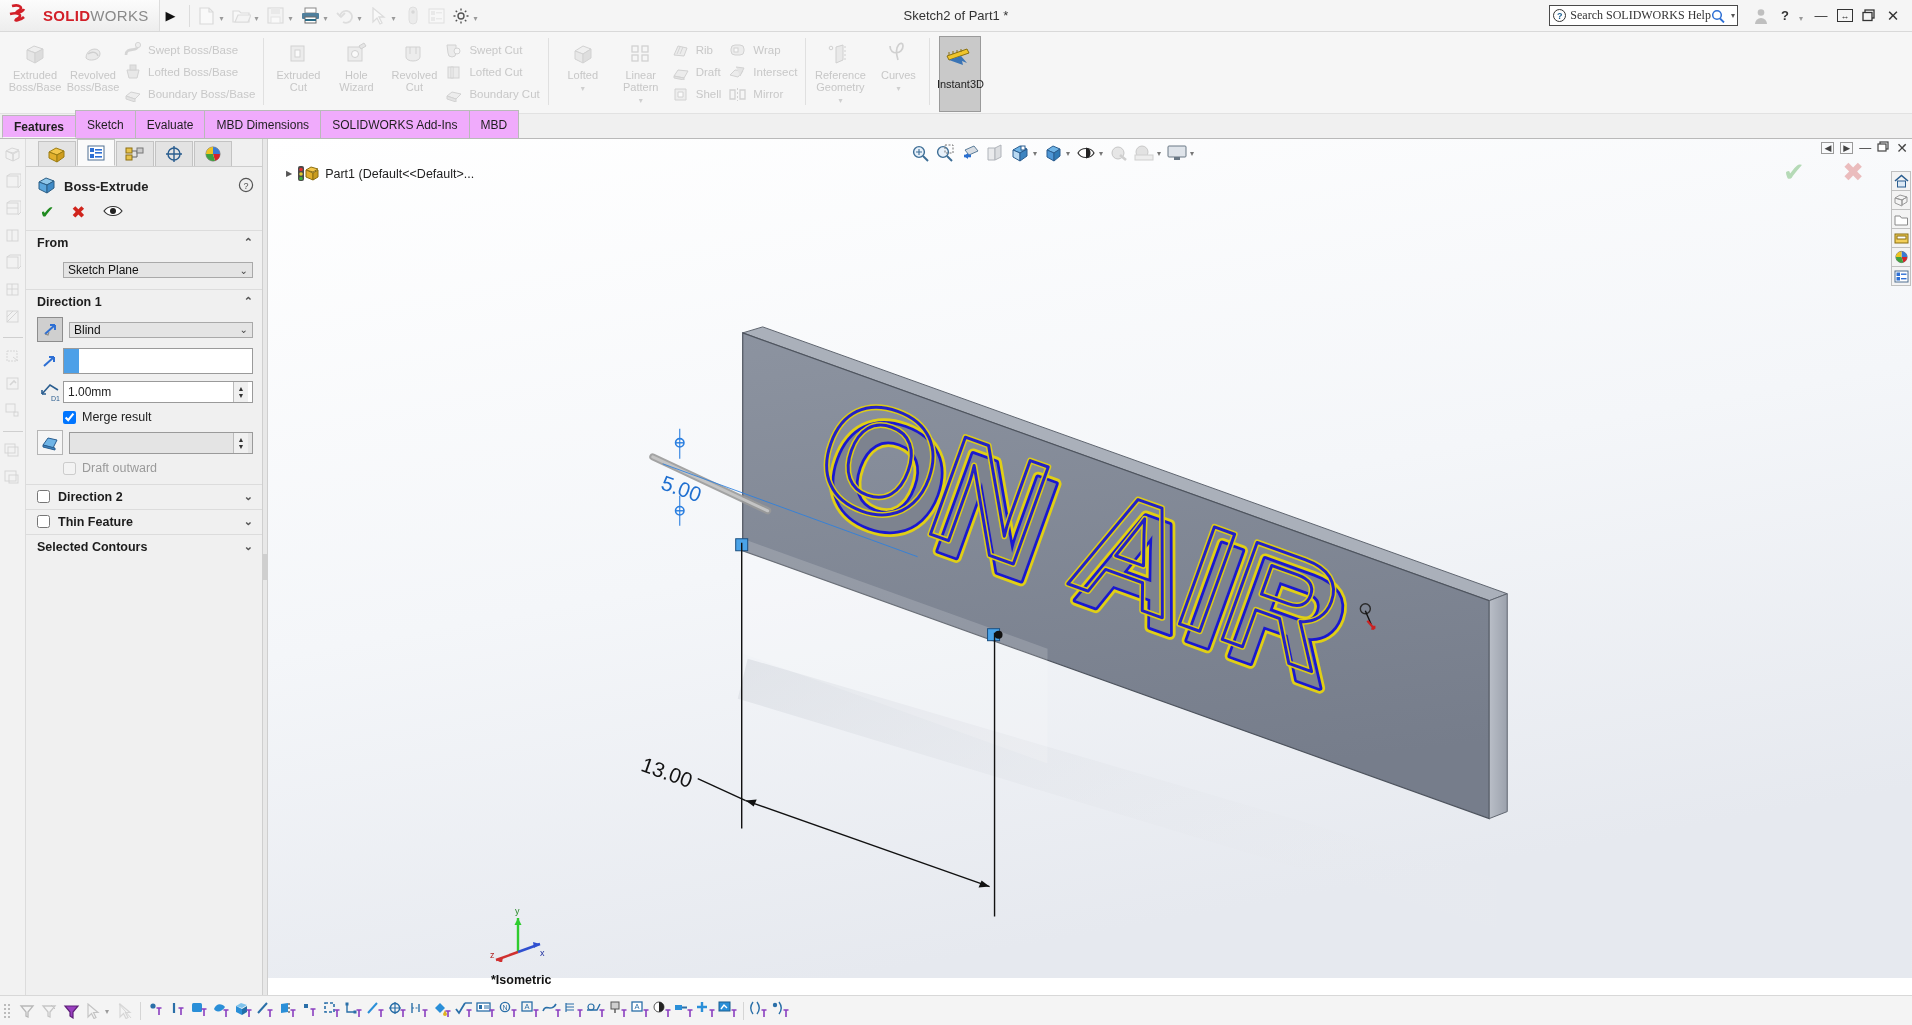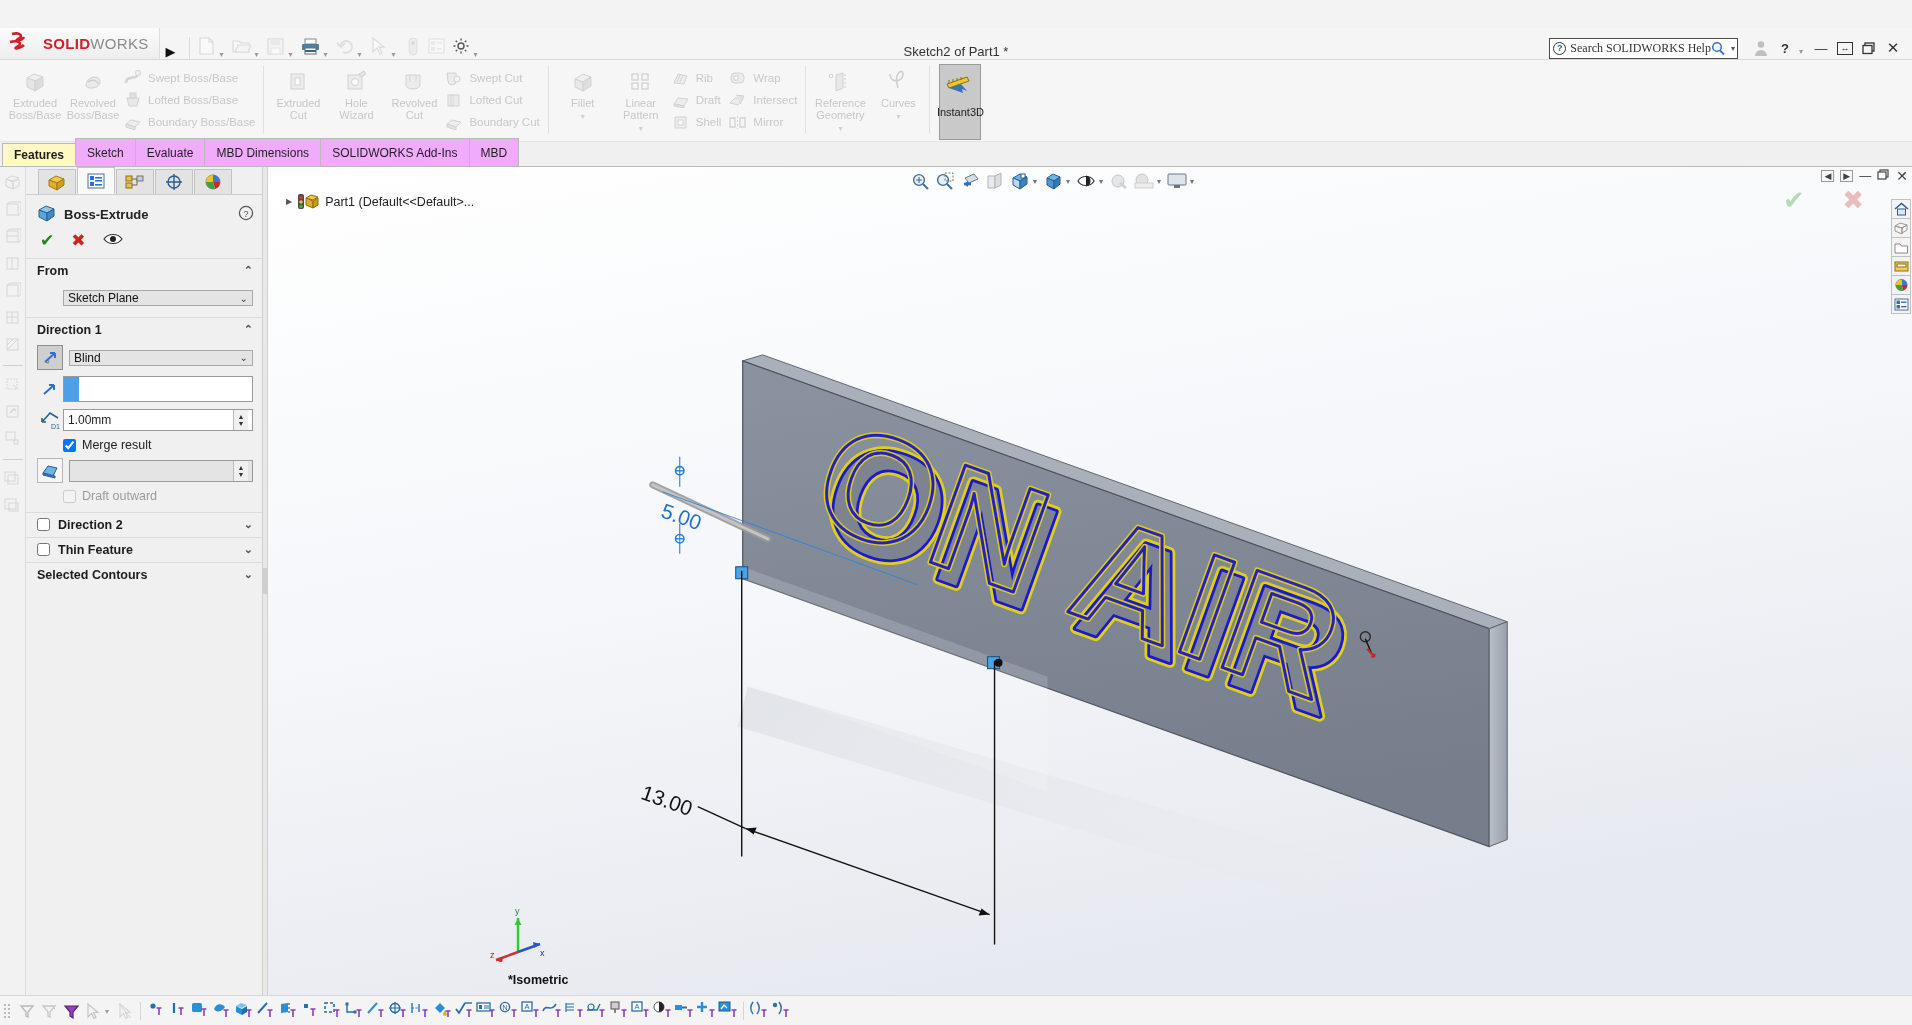--- a/index.html
+++ b/index.html
@@ -16,7 +16,7 @@
   
   .titlebar {
     height:38px; background:#f5f5f5; border-bottom:1px solid #d9d9d9;
-    display:flex; align-items:flex-end; position:relative; flex:0 0 31px;margin-top:28px;
+    display:flex; align-items:center; position:relative; flex:0 0 31px;
   }
   .logo-box {
     display:flex; align-items:center; height:31px; padding:0 10px 0 8px;

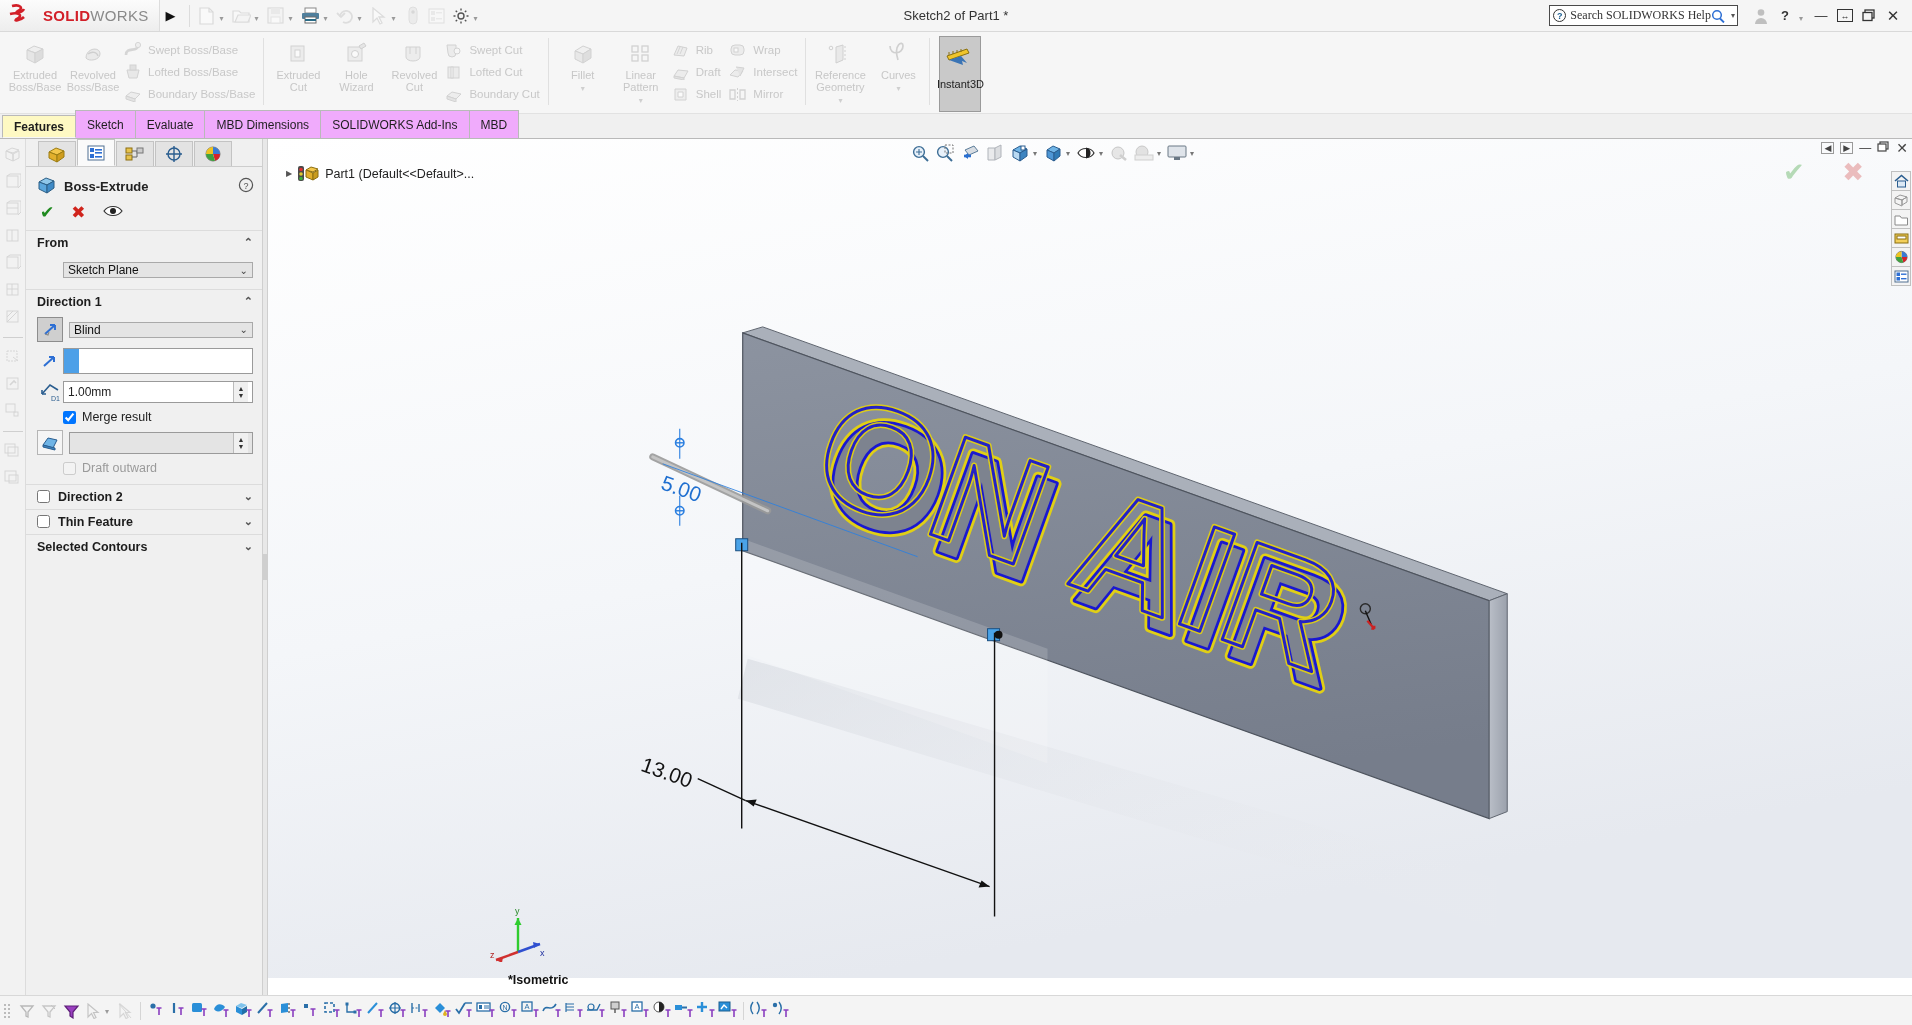--- a/index.html
+++ b/index.html
@@ -419,7 +419,7 @@
               <path d="M13 12 l8 -5 v9 l-8 5z" fill="#dedede" stroke="#d2d2d2"></path>
             </svg>
         </span>
-        <span>Fillet</span>
+        <span>Lofted</span>
         <span class="dd">▾</span>
       </div>
       <div class="bigbtn">

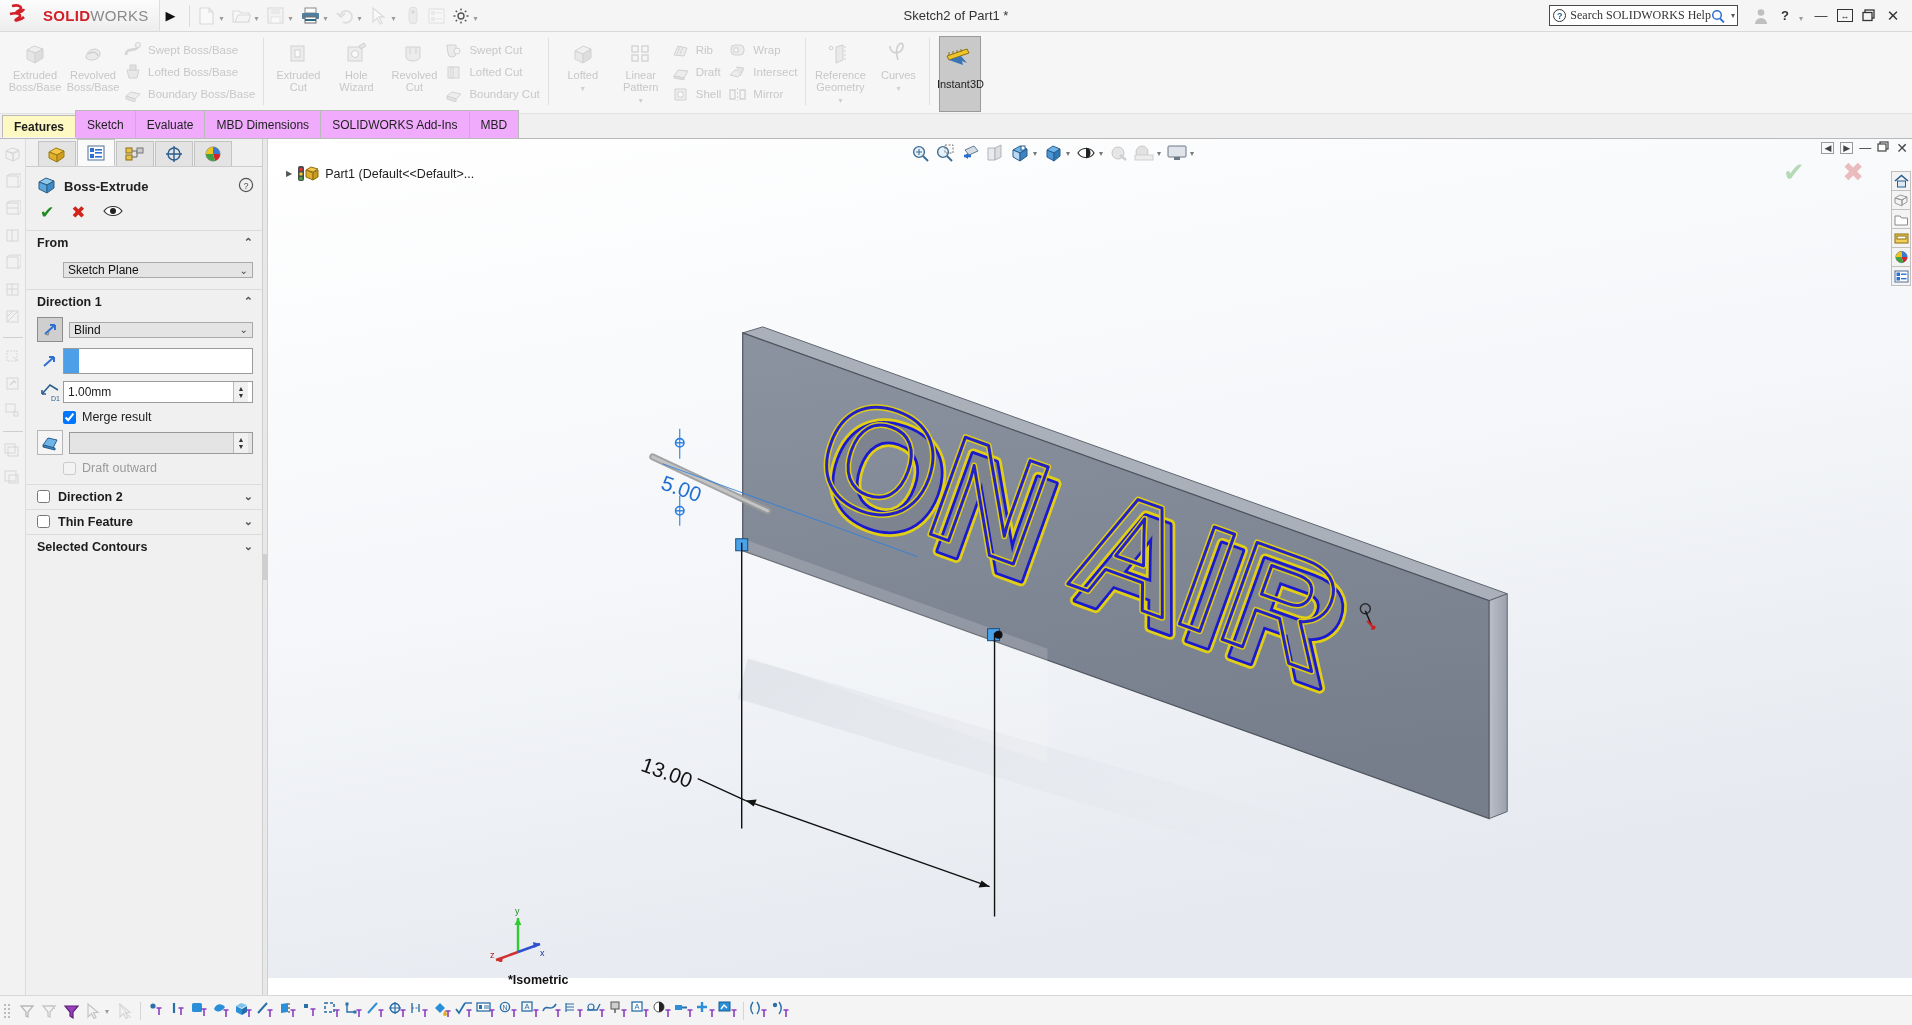--- a/index.html
+++ b/index.html
@@ -85,7 +85,7 @@
     height:28px; padding:0 11px; display:flex; align-items:center; font-size:12px;
     background:#f0abfc; border:1px solid #b9b9b9; border-bottom:none; margin-right:-1px; color:#1e1e1e;
   }
-  .tab.sel { background:#fef9c3; font-weight:bold; border-bottom:1px solid #f6f6f6; height:23px; position:relative; z-index:2;}
+  .tab.sel { background:#f0abfc; font-weight:bold; border-bottom:1px solid #f6f6f6; height:23px; position:relative; z-index:2;}
 
   
   .body { flex:1; display:flex; position:relative; min-height:0; }

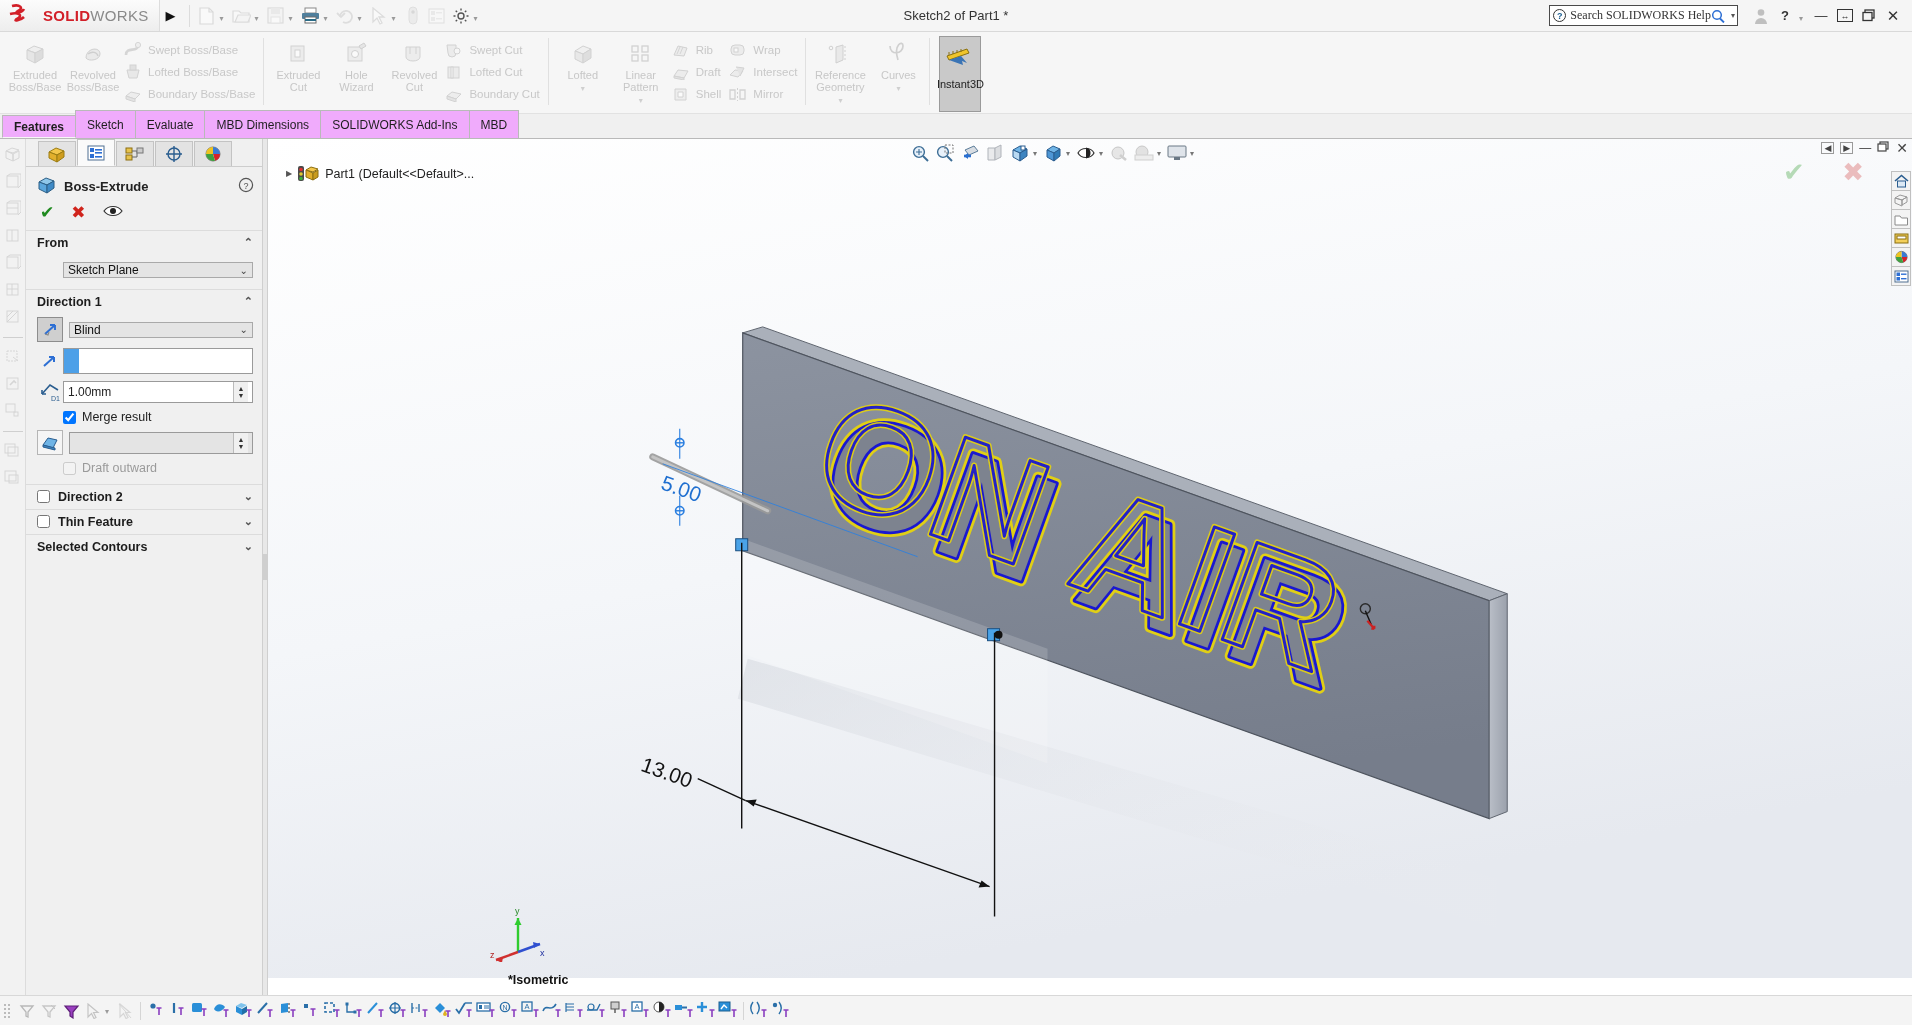--- a/index.html
+++ b/index.html
@@ -147,7 +147,7 @@
   .tree .arrow { font-size:8px; color:#555; margin-right:6px; }
   .vp-canvas { position:absolute; inset:0; }
   .confirm-corner { position:absolute; top:18px; right:48px; z-index:4; }
-  .iso-label { position:absolute; left:240px; bottom:8px; font-weight:bold; font-size:12.5px; color:#111; }
+  .iso-label { position:absolute; left:223px; bottom:8px; font-weight:bold; font-size:12.5px; color:#111; }
   .triad { position:absolute; left:222px; bottom:30px; }
 
   

